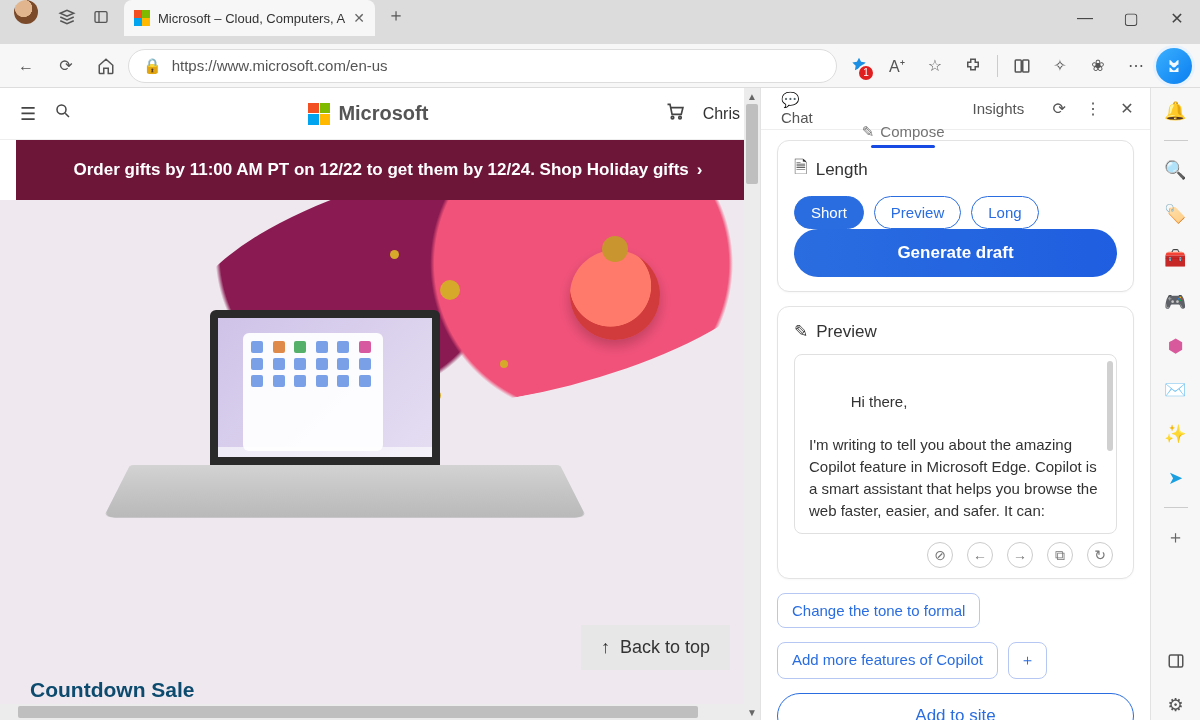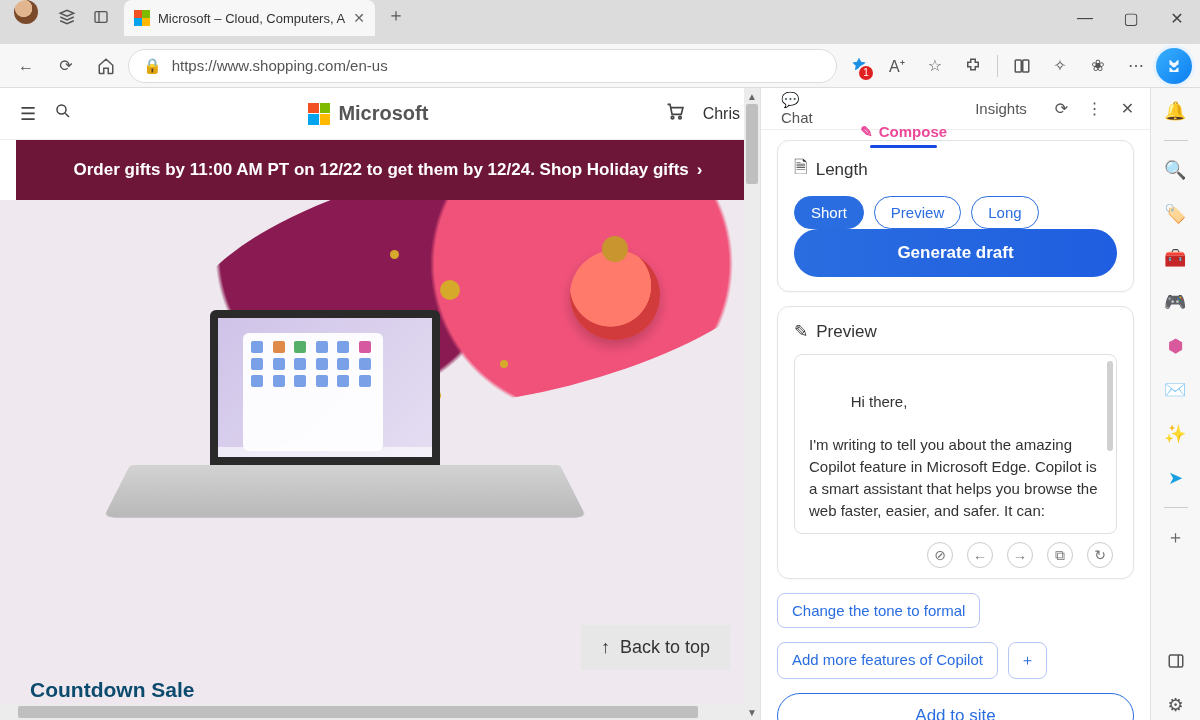--- a/index.html
+++ b/index.html
@@ -146,7 +146,7 @@
     </div>
   <div class="addr">
     <span>🔒</span>
-    <span class="url">https://www.shopping.com/en-us</span>
+    <span class="url">https://www.microsoft.com/en-us</span>
   </div>
   <div class="right-icons">
     <div class="ico shop-badge">

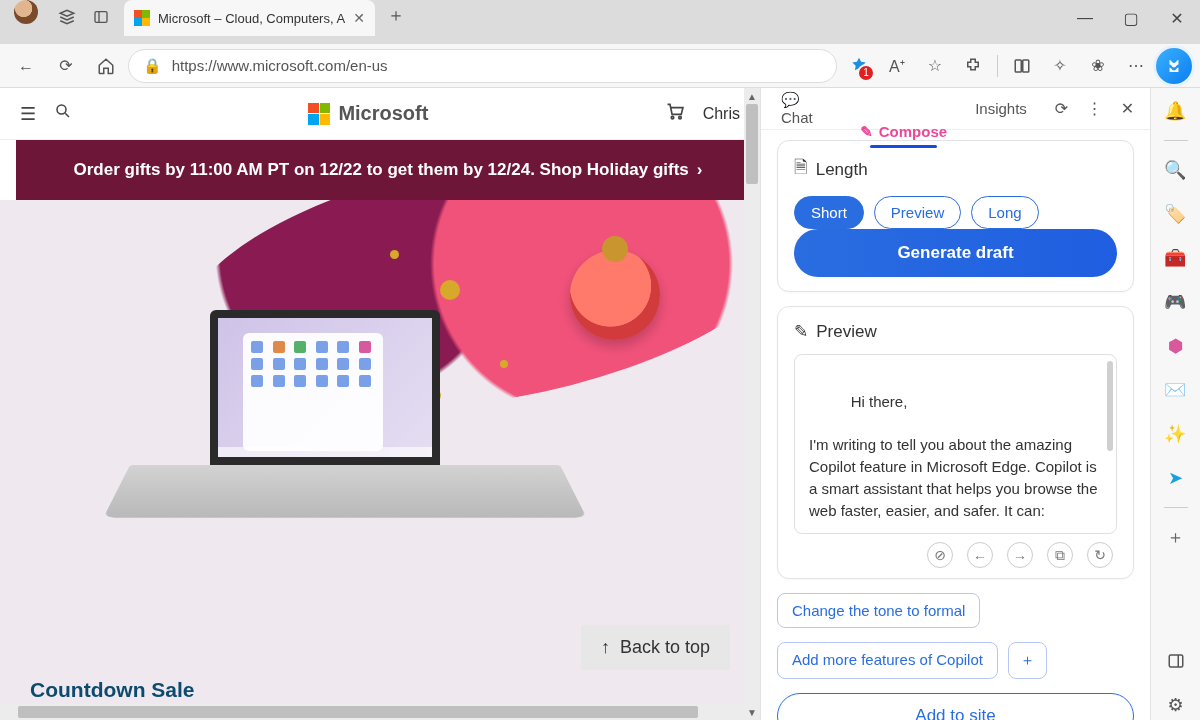--- a/index.html
+++ b/index.html
@@ -80,7 +80,7 @@
   
   .panel-head { height:42px; display:flex; align-items:center; padding:0 8px; gap:4px; border-bottom:1px solid #eee;}
   .ptab { padding:6px 12px; font-size:15px; color:#555; position:relative; cursor:pointer;}
-  .ptab.active { color:#ec4899; font-weight:700;margin-top:47px;}
+  .ptab.active { color:#737373; font-weight:400;margin-top:47px;}
   .ptab.active::after{ content:""; position:absolute; left:20%; right:20%; bottom:-1px; height:3px; background:#174ae2; border-radius:2px;}
   .ptab .pico { margin-right:6px; }
   .panel-head .spacer2 { flex:1;}

